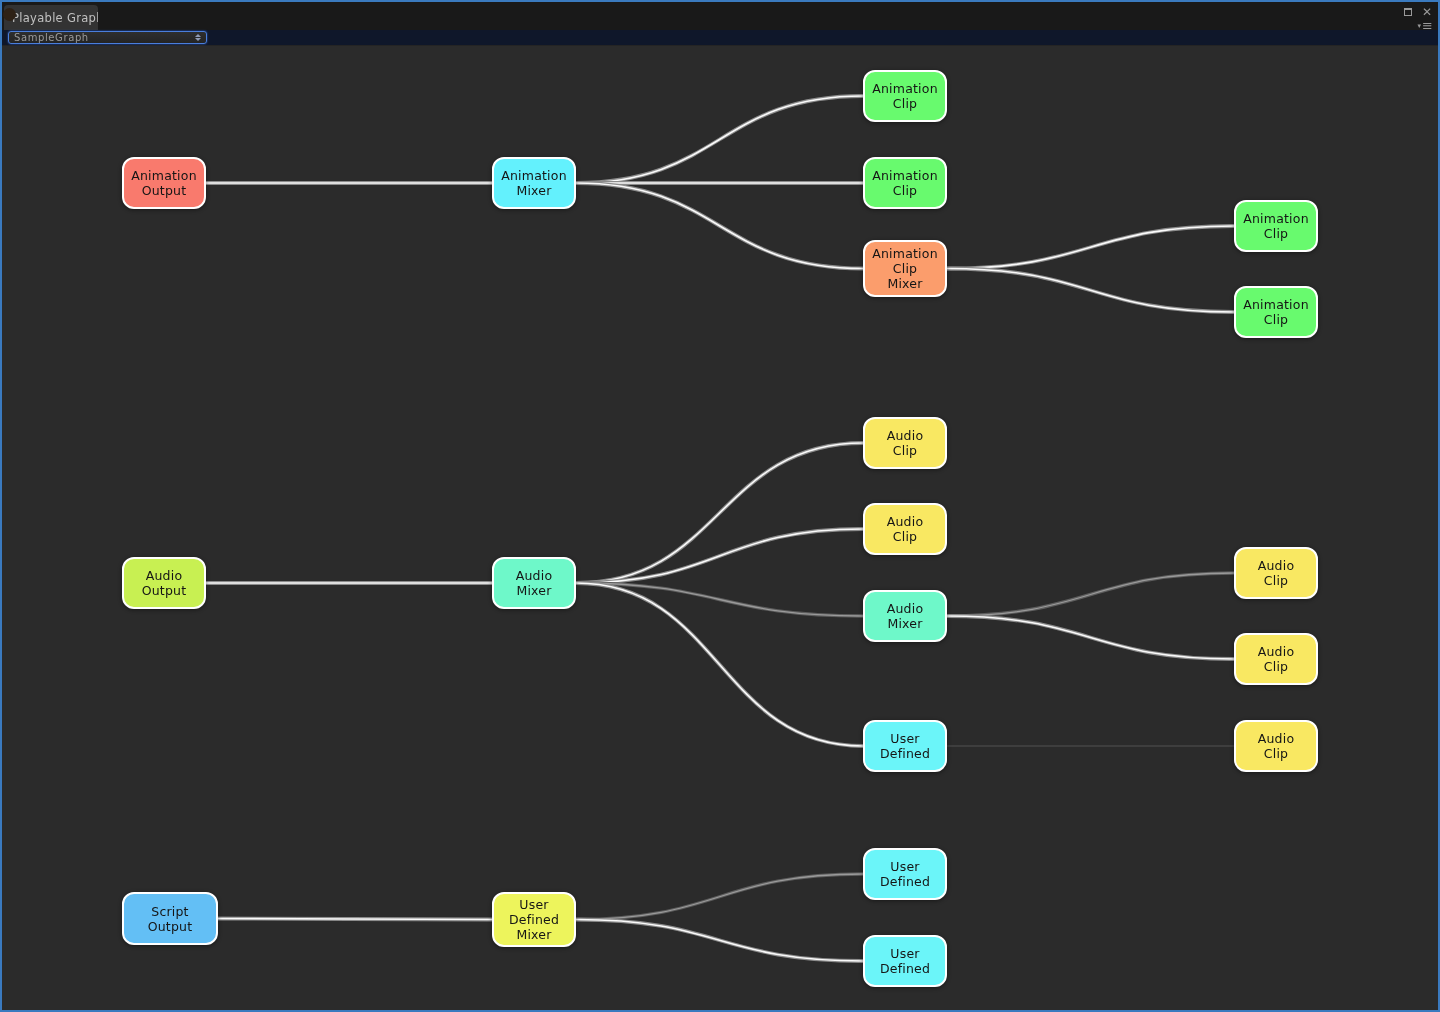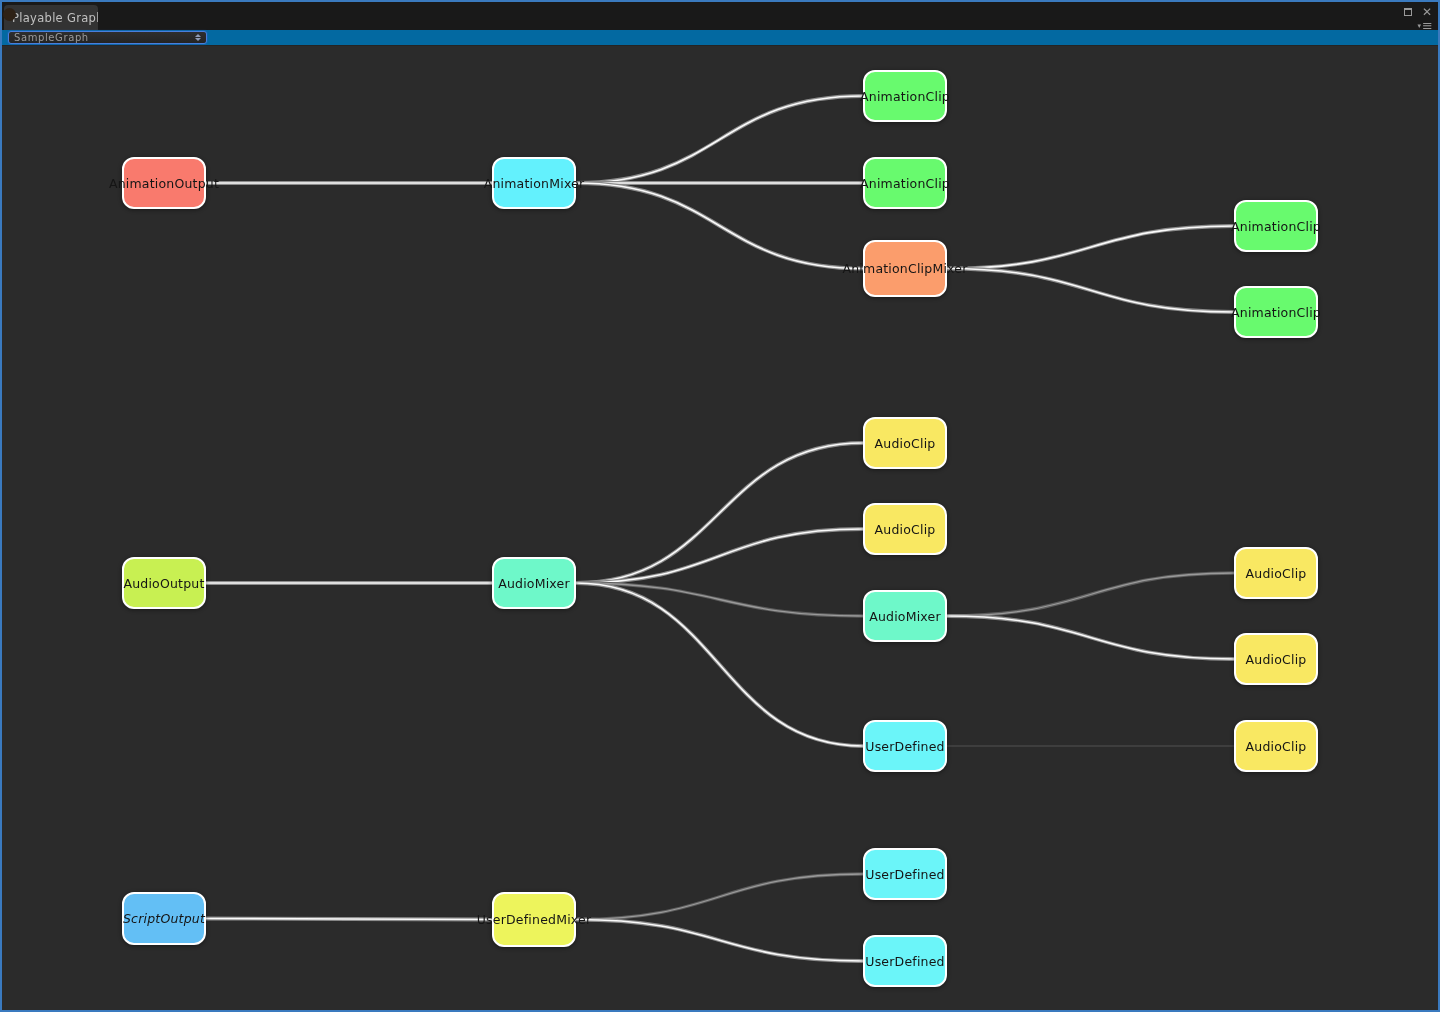--- a/index.html
+++ b/index.html
@@ -43,7 +43,7 @@
 
   
   .toolbar {
-    position:relative; height:16px; background:#0369a1; width:100%;
+    position:relative; height:16px; background:#0f172a; width:100%;
     border-bottom:1px solid #242424;
   }
   .graph-selector {

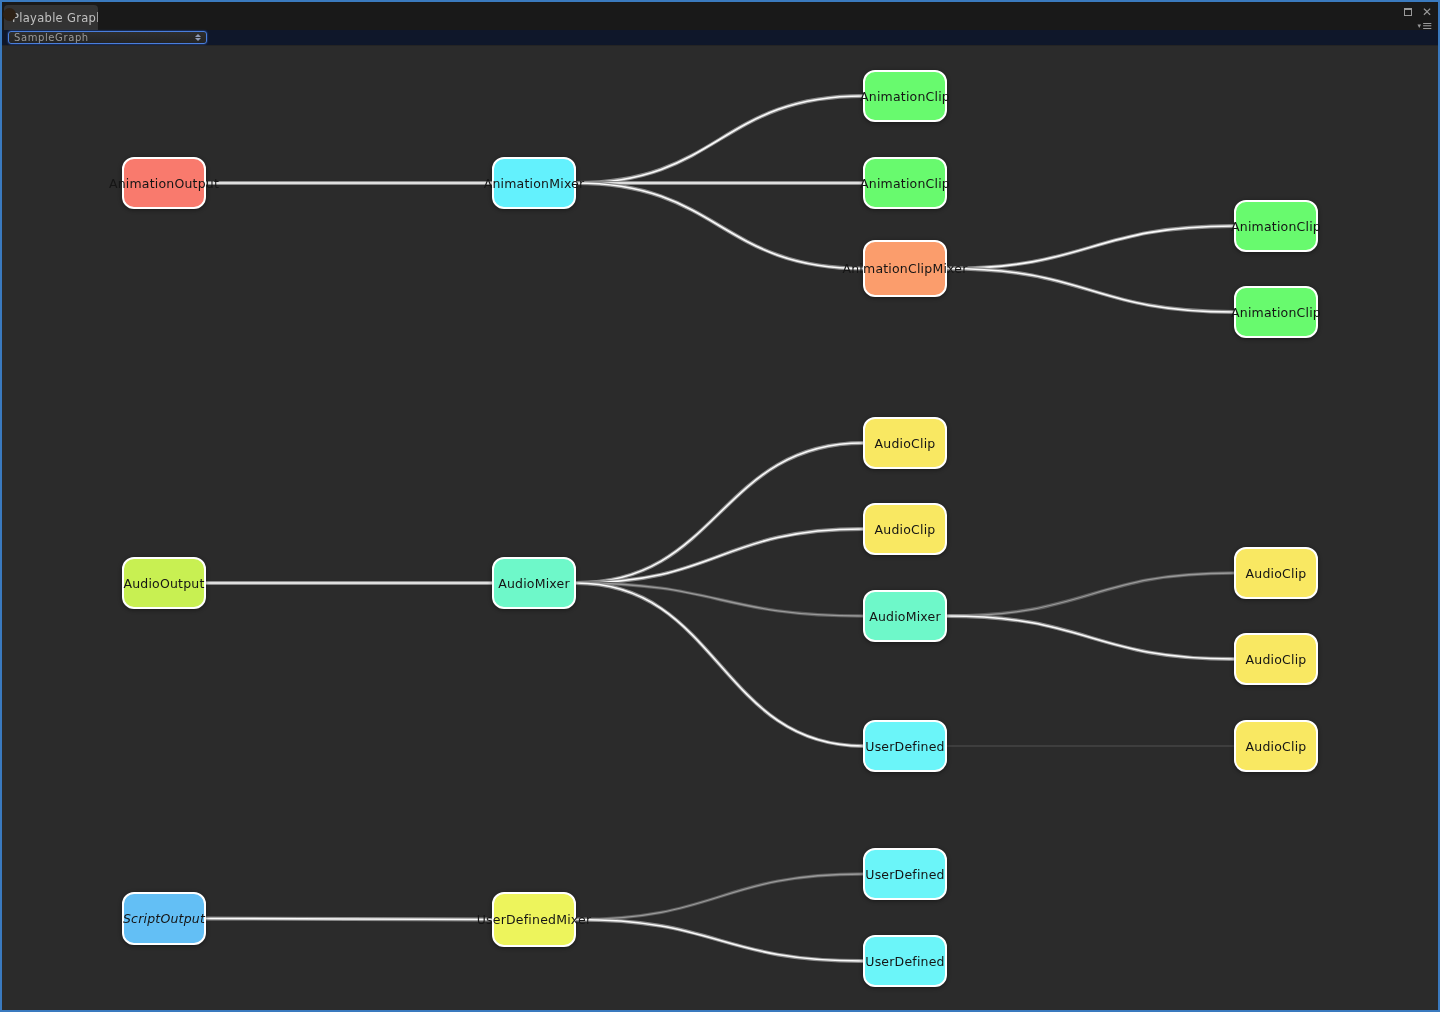--- a/index.html
+++ b/index.html
@@ -69,7 +69,7 @@
   .gnode {
     position:absolute;
     border:2.5px solid #ffffff; border-radius:12px;
-    display:flex; flex-direction:row; align-items:center; justify-content:center;
+    display:flex; flex-direction:column; align-items:center; justify-content:center;
     color:#151515; font-size:12.5px; line-height:15px; letter-spacing:0.2px;
     text-align:center; cursor:default;
     box-shadow:0 1px 4px rgba(0,0,0,0.45);

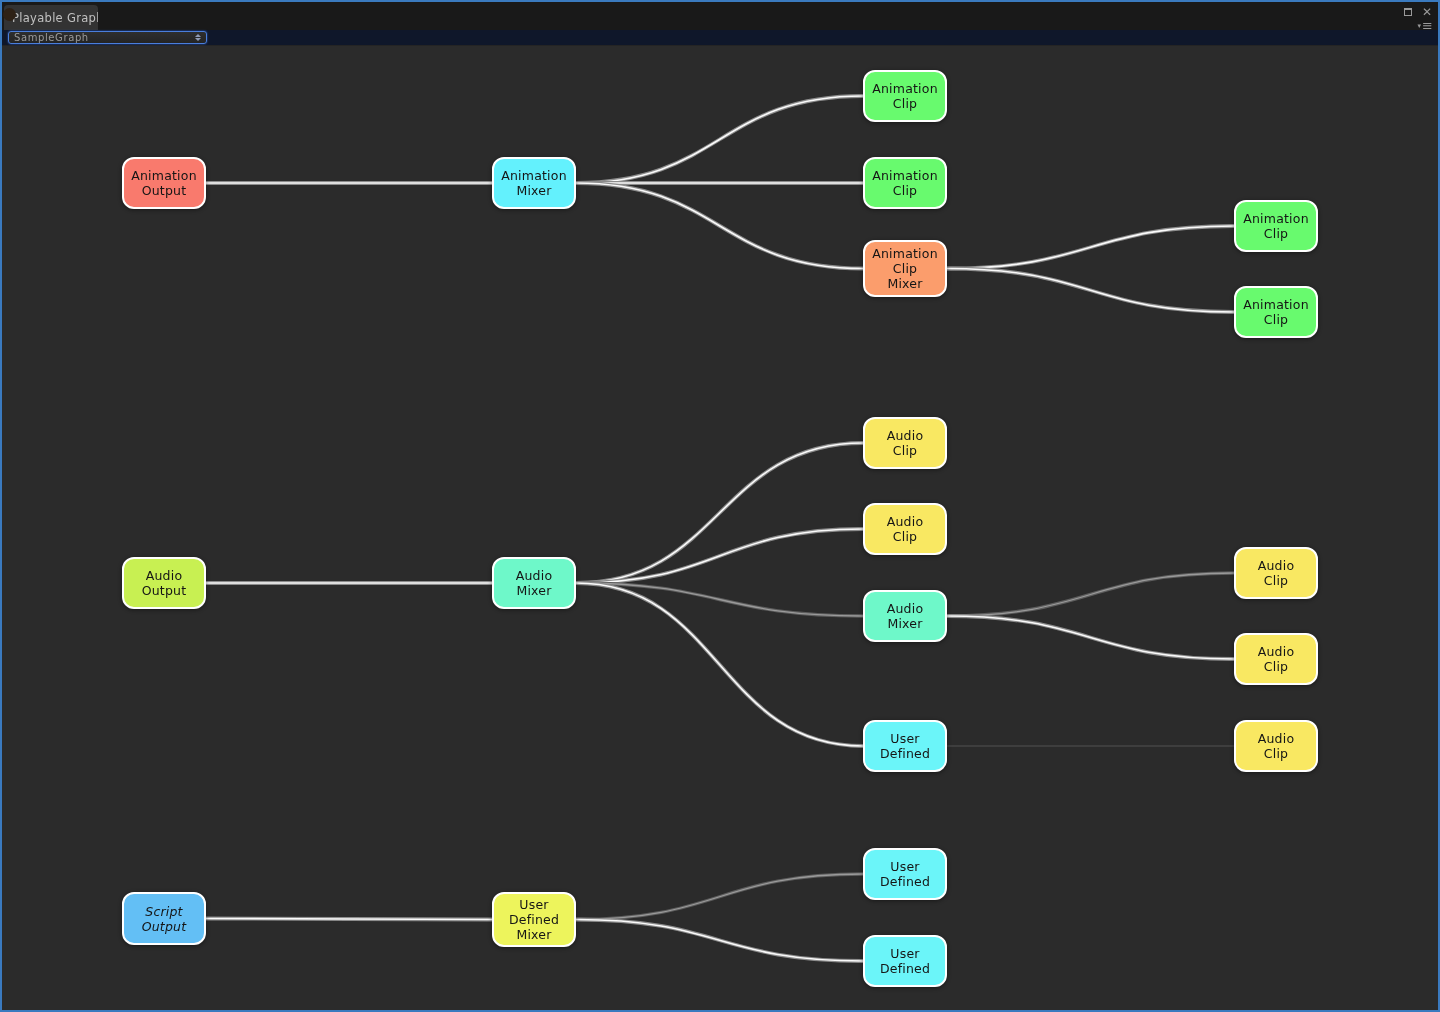--- a/index.html
+++ b/index.html
@@ -207,7 +207,7 @@
         <span>Audio</span>
         <span>Clip</span>
       </div>
-      <div class="gnode" style="left: 120px; top: 846px; width: 84px; height: 53px; background: rgb(99, 191, 245); font-style: italic;">
+      <div class="gnode" style="left: 120px; top: 846px; width: 96px; height: 53px; background: rgb(99, 191, 245);">
         <span>Script</span>
         <span>Output</span>
       </div>

